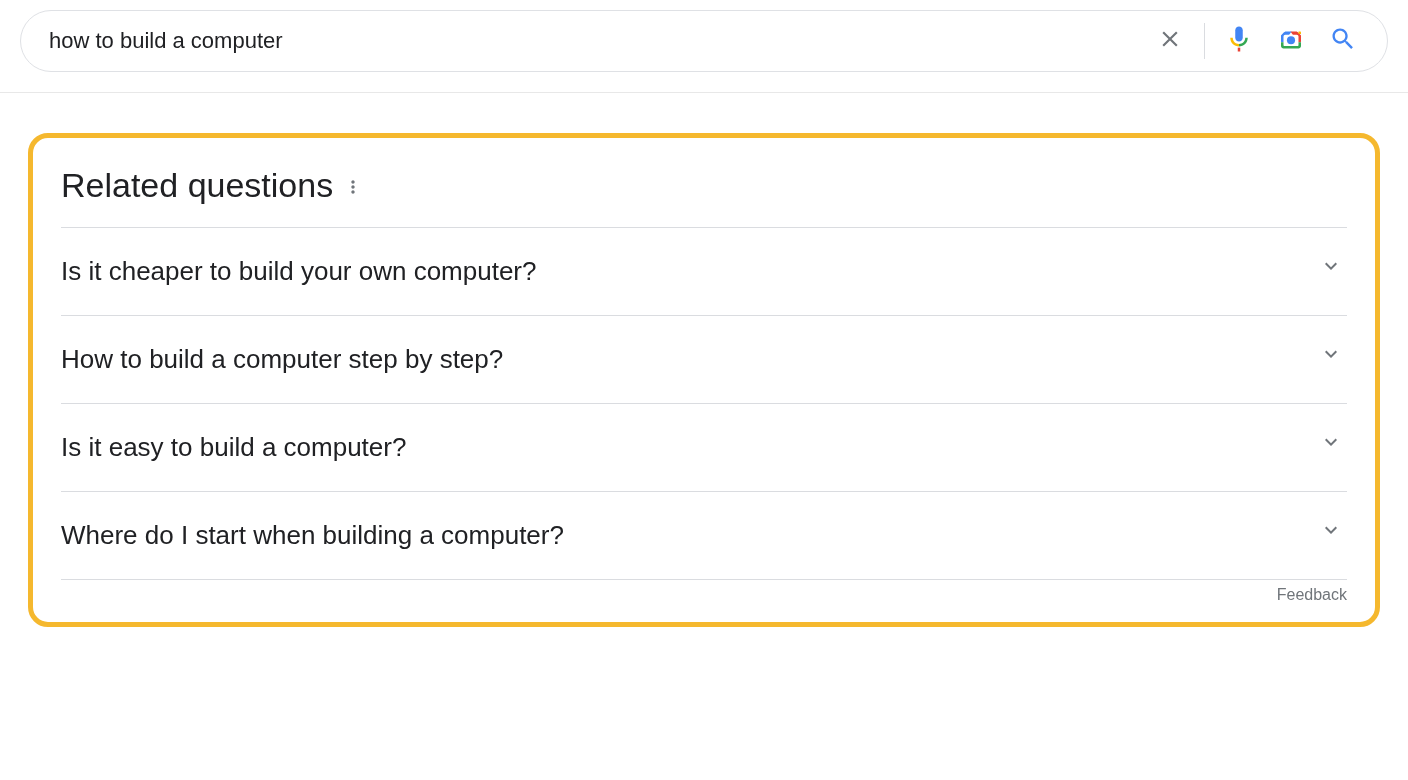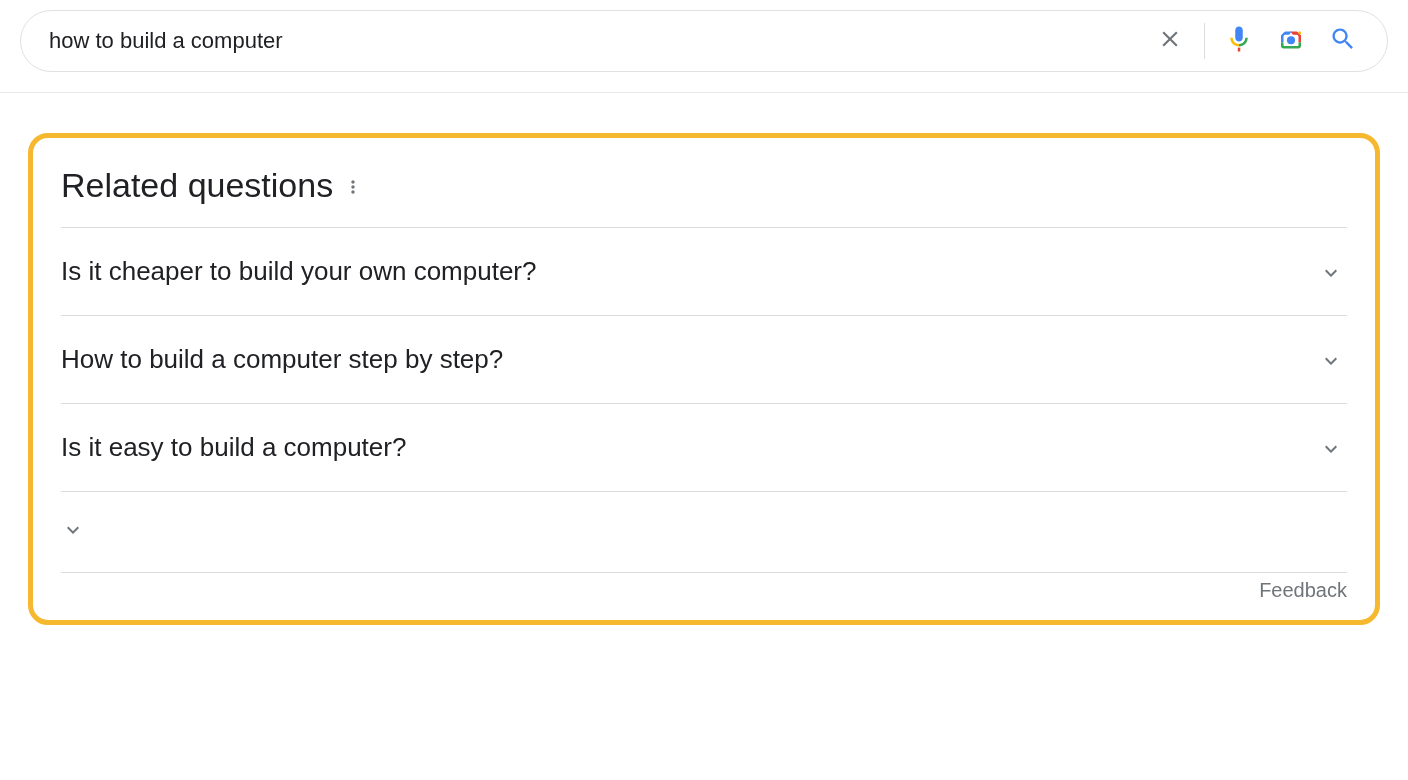--- a/index.html
+++ b/index.html
@@ -82,7 +82,7 @@
     }
     .question-row {
       display: flex;
-      align-items: flex-end;
+      align-items: flex-start;
       justify-content: space-between;
       border-top: 1px solid #dadce0;
       padding: 28px 0;

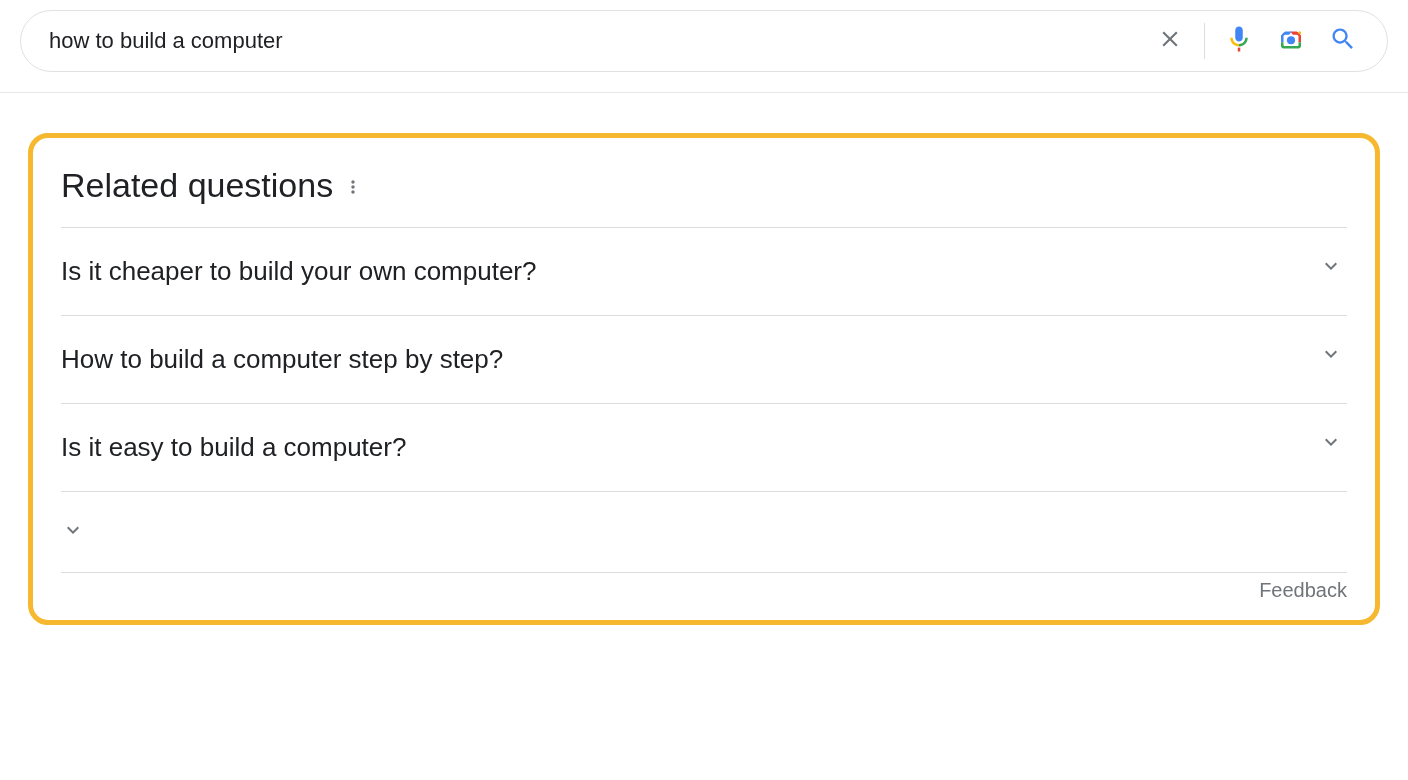--- a/index.html
+++ b/index.html
@@ -210,6 +210,7 @@
   </div>
 
   <div class="question-row">
+    <span class="question-text">Where do I start when building a computer?</span>
     <div class="chevron-wrap">
       <span>
         <svg width="24" height="24" viewBox="0 0 24 24">

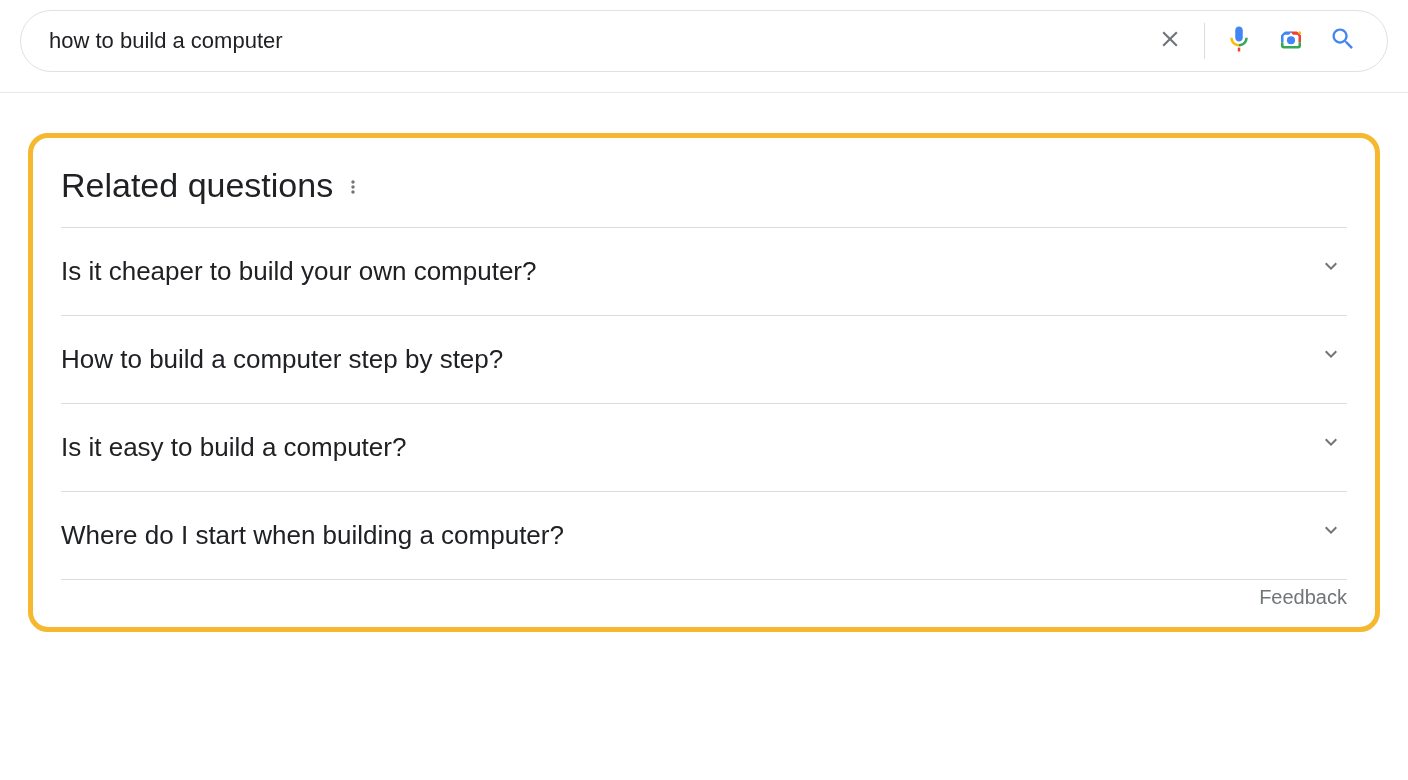--- a/index.html
+++ b/index.html
@@ -108,7 +108,7 @@
       padding-top: 6px;
     }
     .feedback-link {
-      font-size: 20px;
+      font-size: 16px;
       color: #70757a;
       cursor: pointer;
       font-family: Arial, sans-serif;

